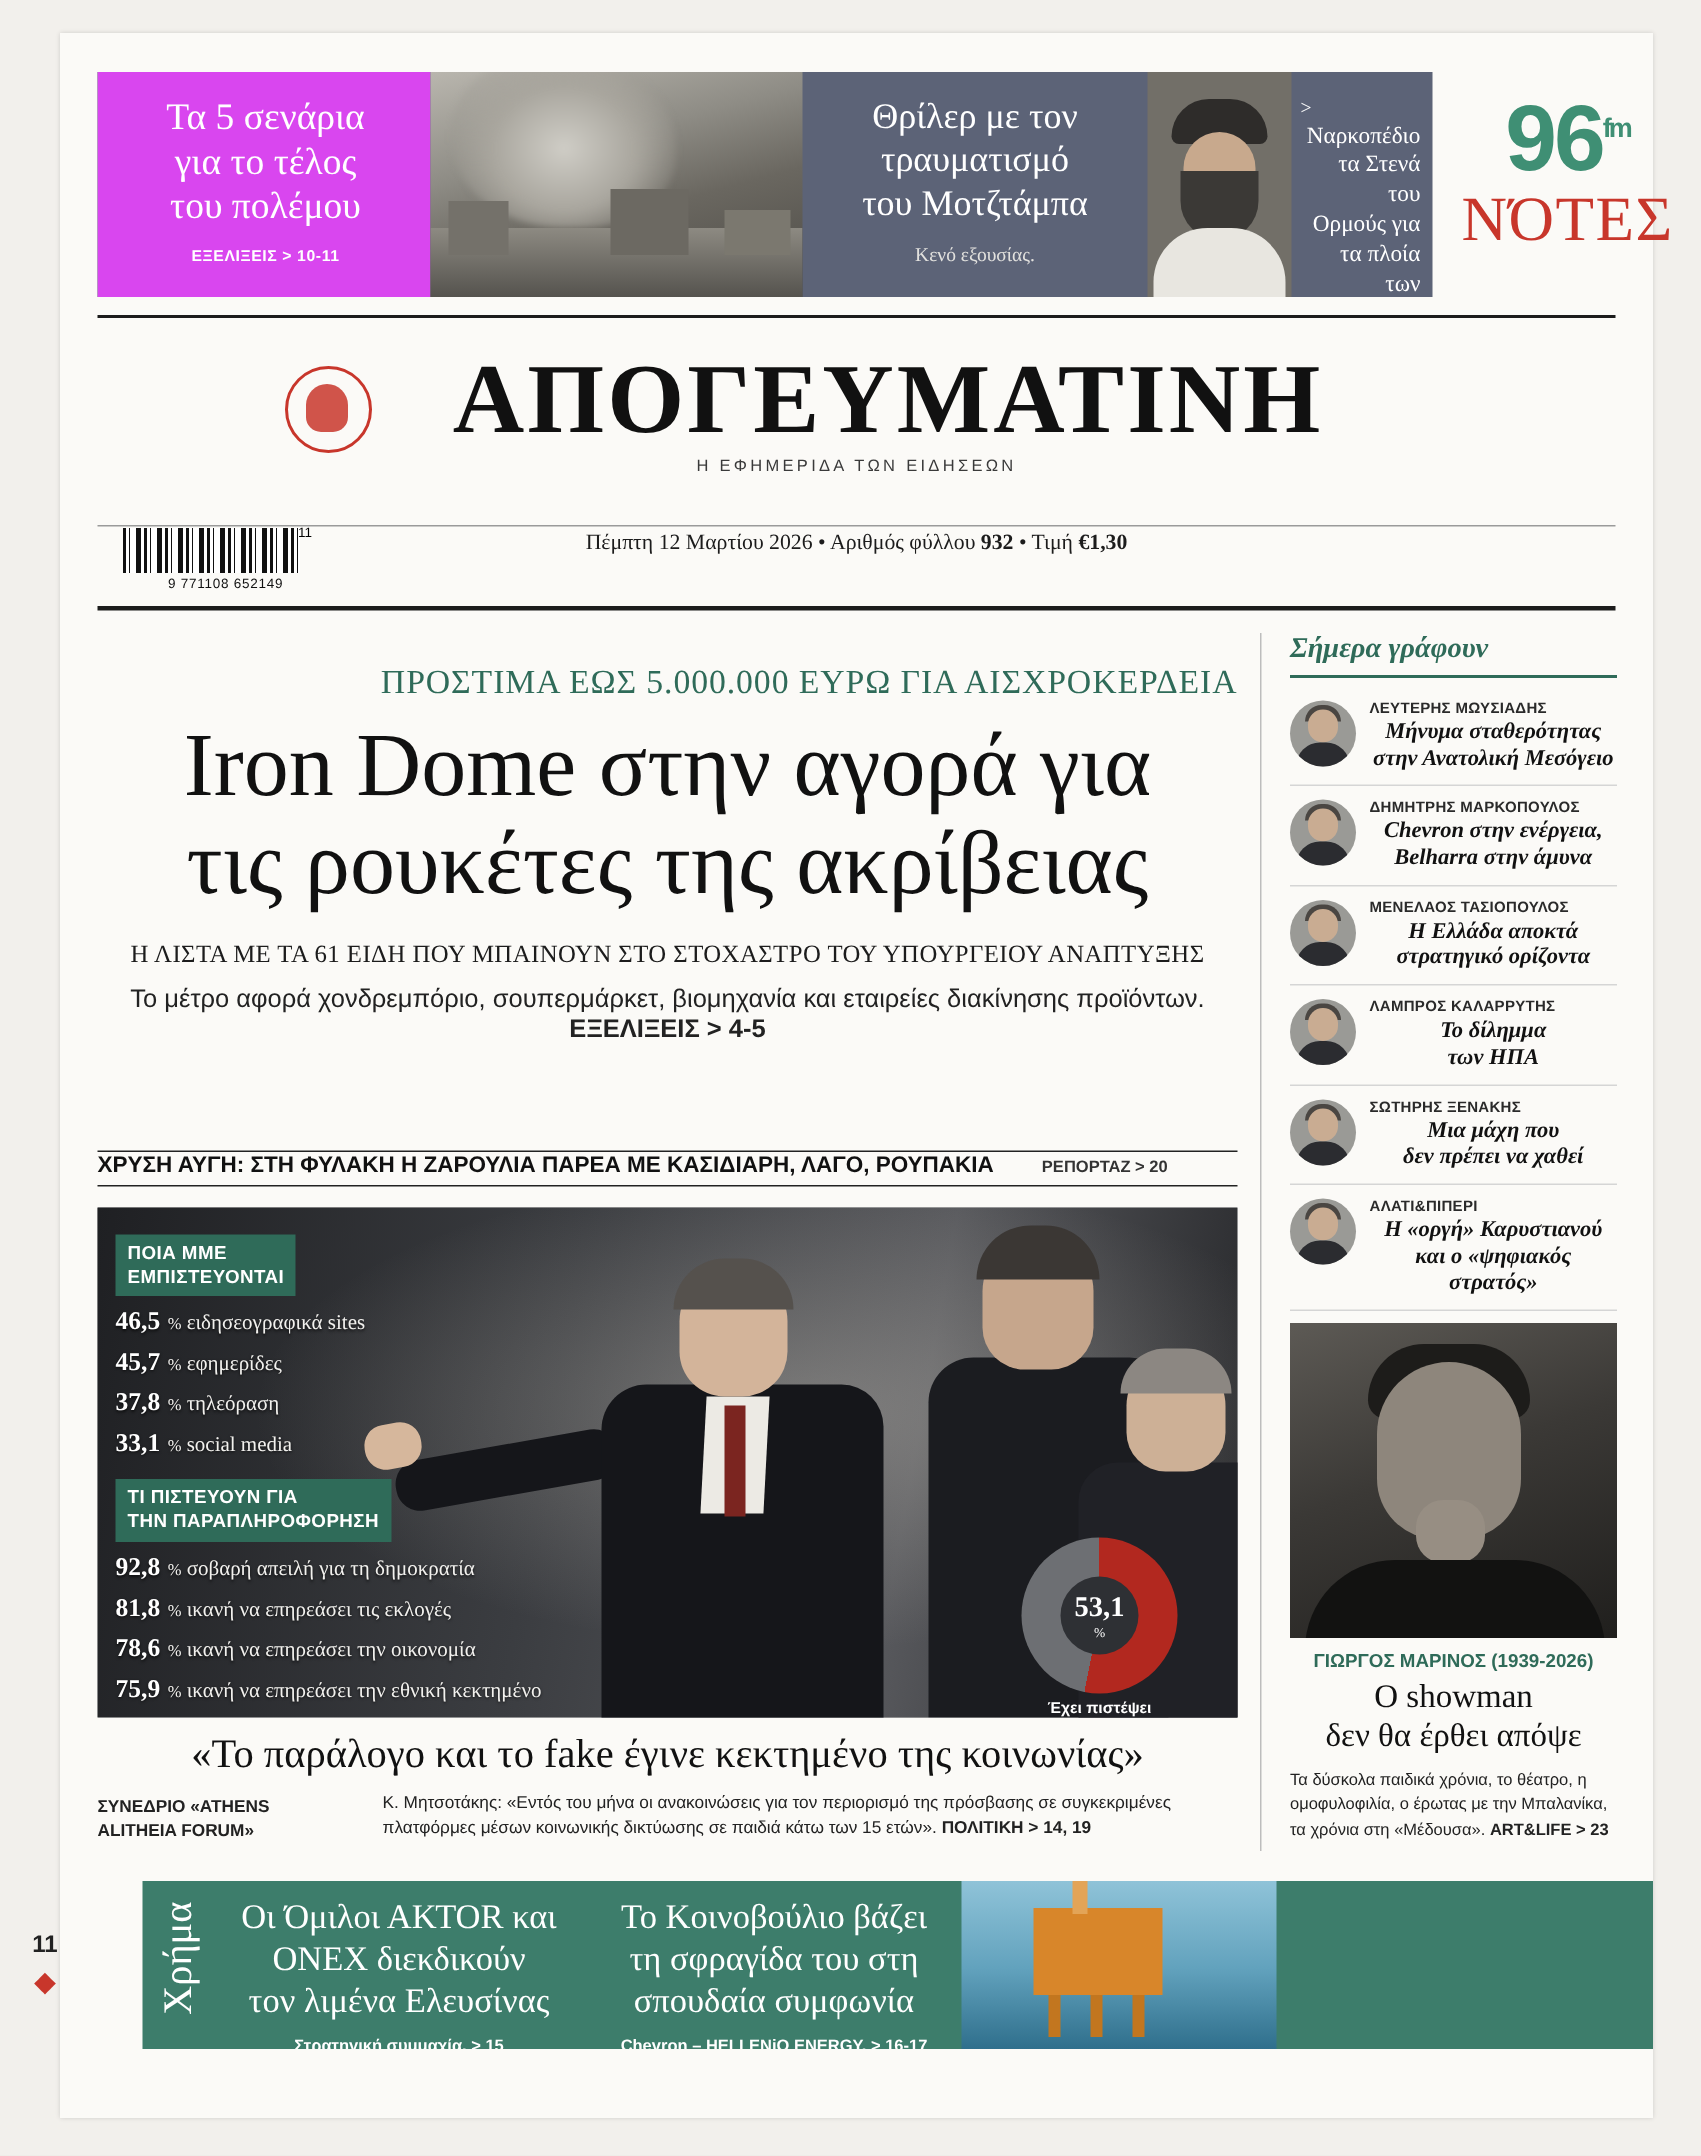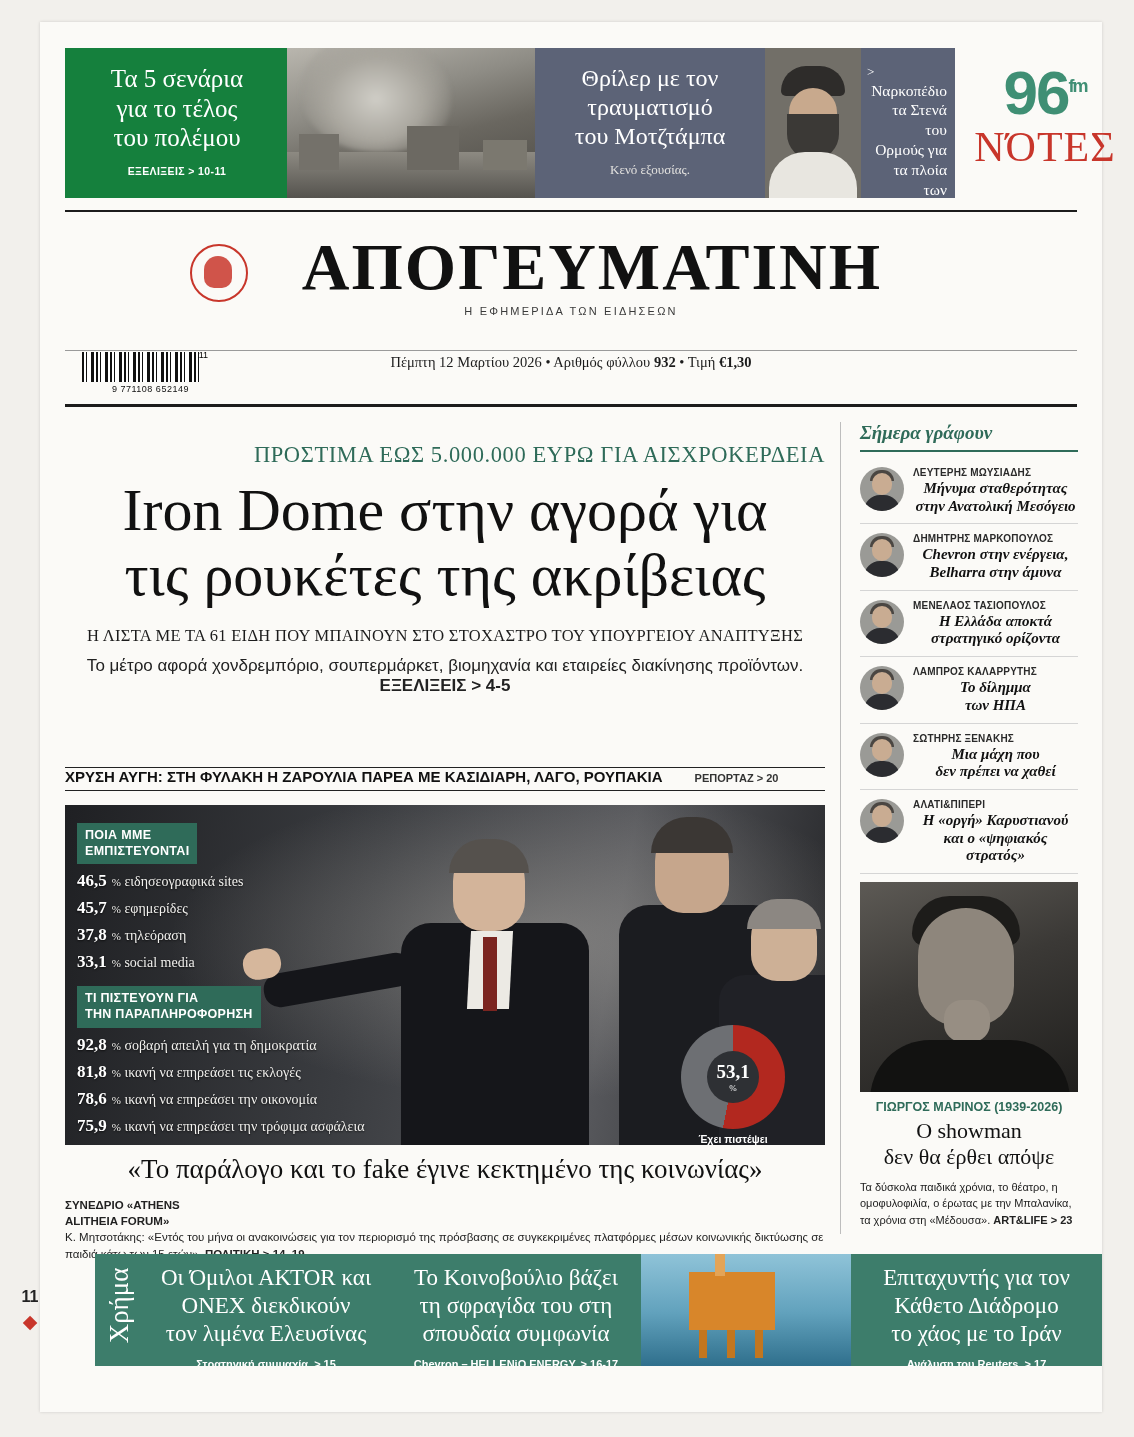--- a/index.html
+++ b/index.html
@@ -39,7 +39,7 @@
     position: absolute;
     left: 0; top: 0;
     width: 222px; height: 150px;
-    background: #15803d;
+    background: #d946ef;
     color: #fff;
     box-sizing: border-box;
     padding: 16px 10px 4px 12px;

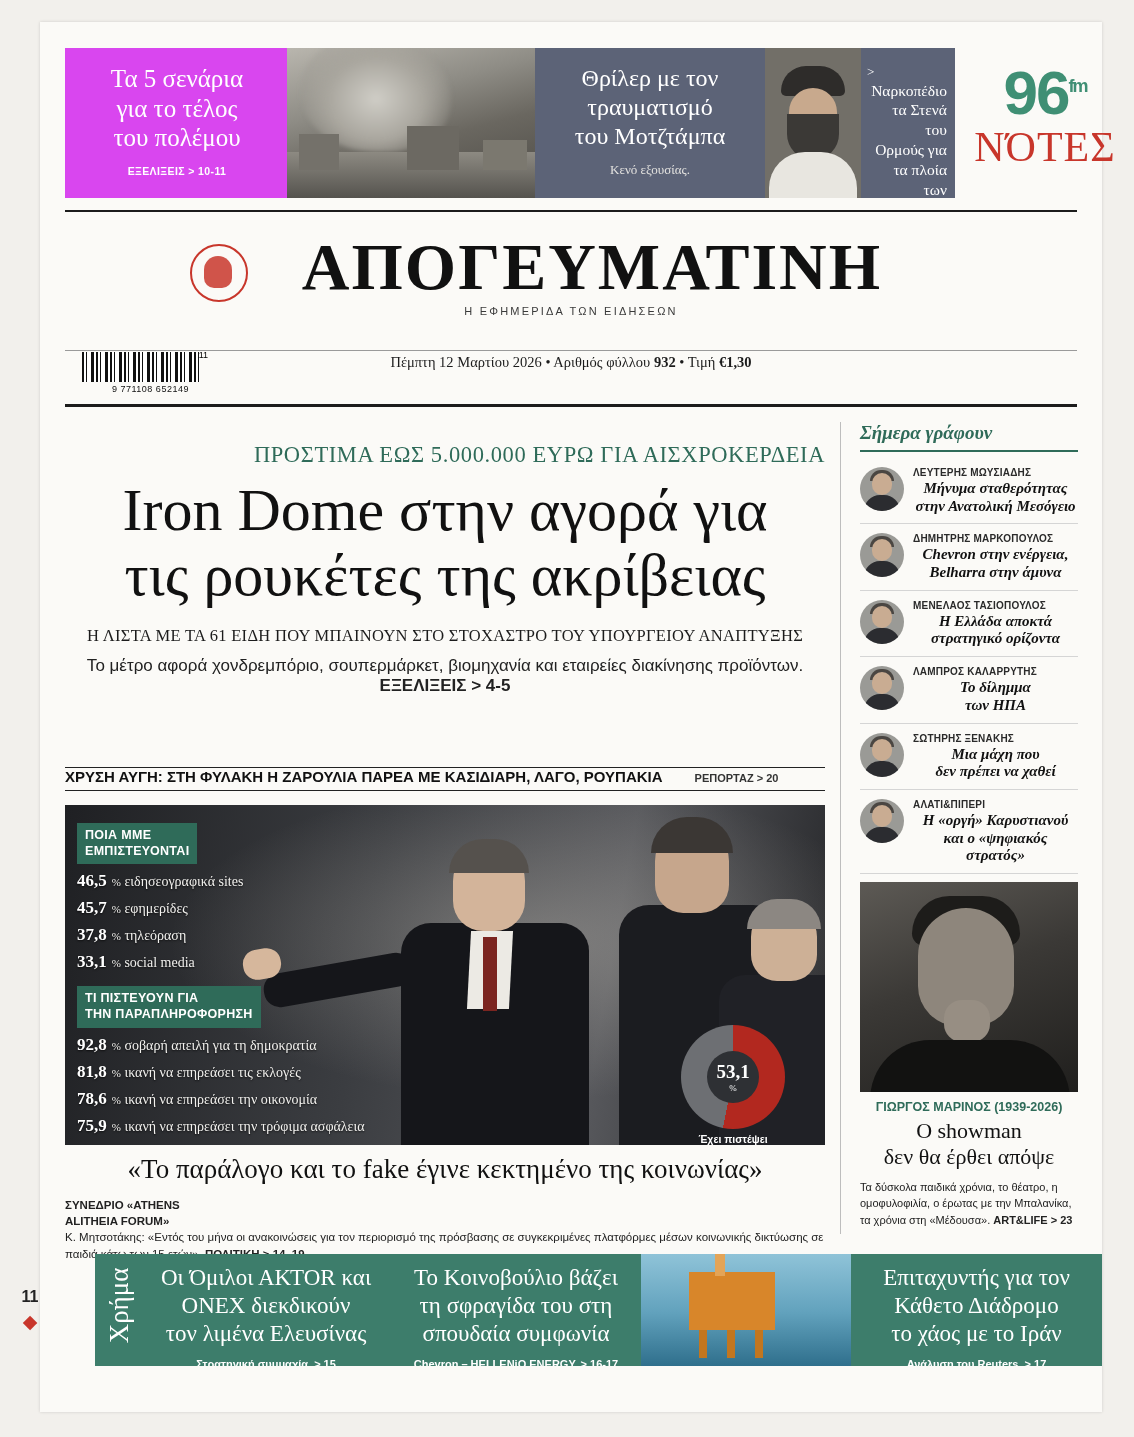--- a/index.html
+++ b/index.html
@@ -773,7 +773,7 @@
           </div>
           <div class="row">
             <span class="pct">75,9</span><span class="pcts">%</span>
-            <span>ικανή να επηρεάσει την τρόφιμα ασφάλεια</span>
+            <span>ικανή να επηρεάσει την εθνική κεκτημένο</span>
           </div>
         </div>
       </div>

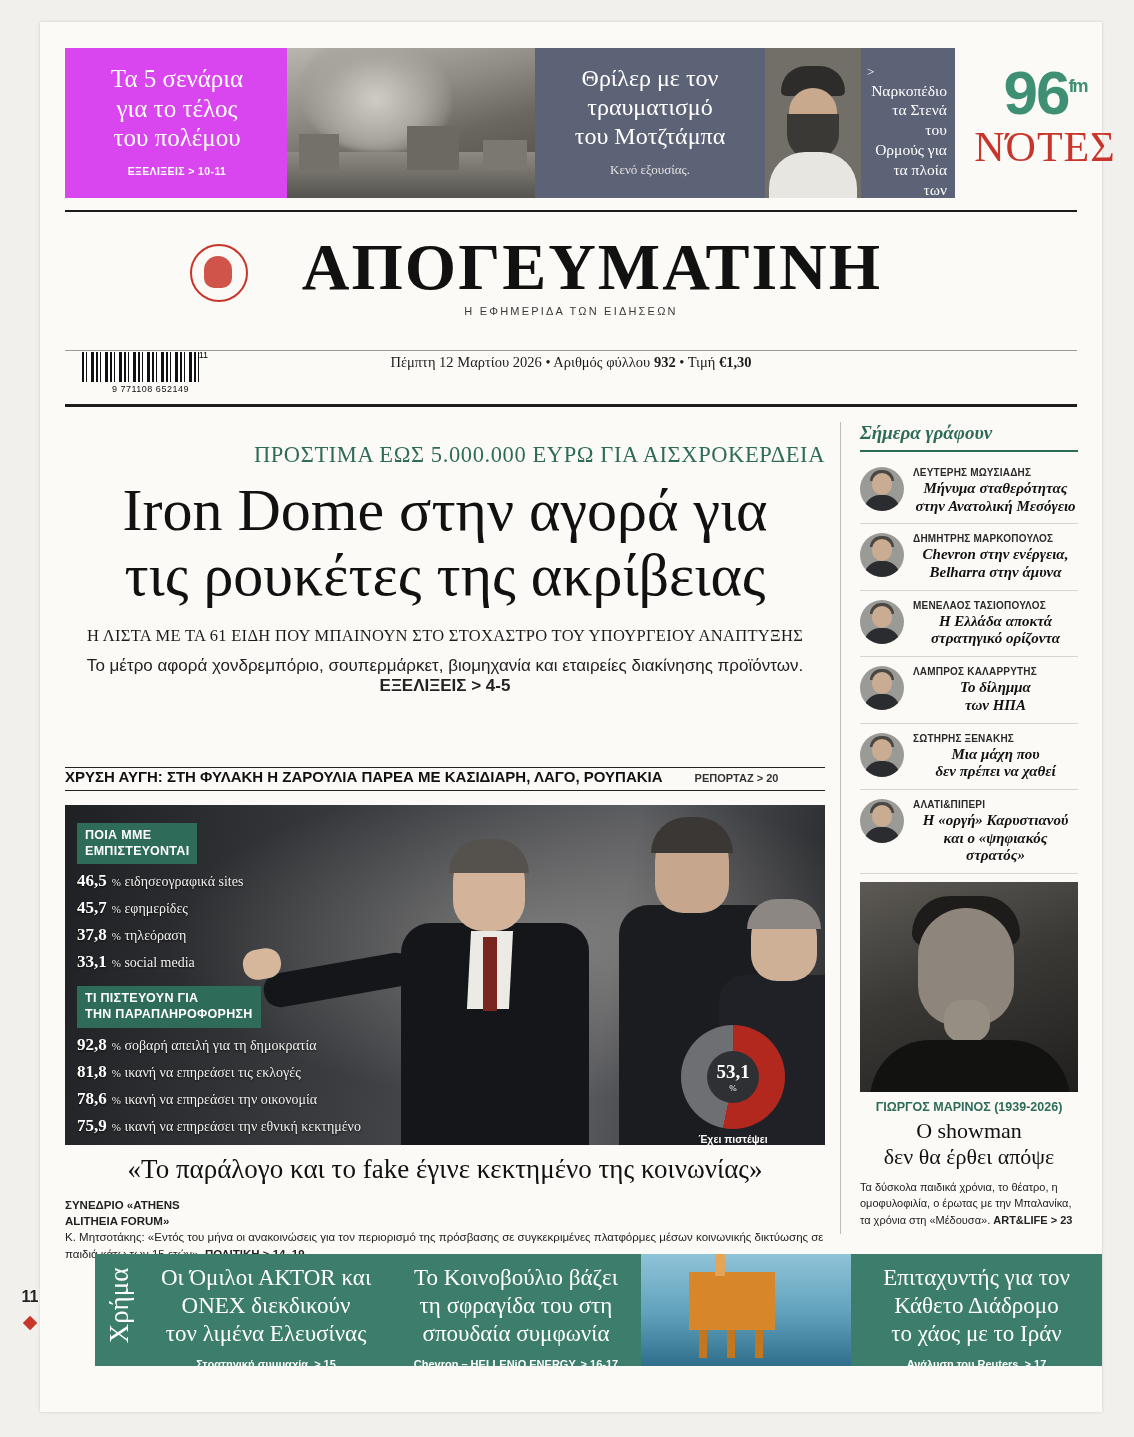--- a/index.html
+++ b/index.html
@@ -419,7 +419,6 @@
   .caption-block {
     position: absolute; left: 25px; top: 1172px; width: 760px;
     display: flex;
-    flex-direction: column;
   }
   .caption-block .left {
     width: 190px;

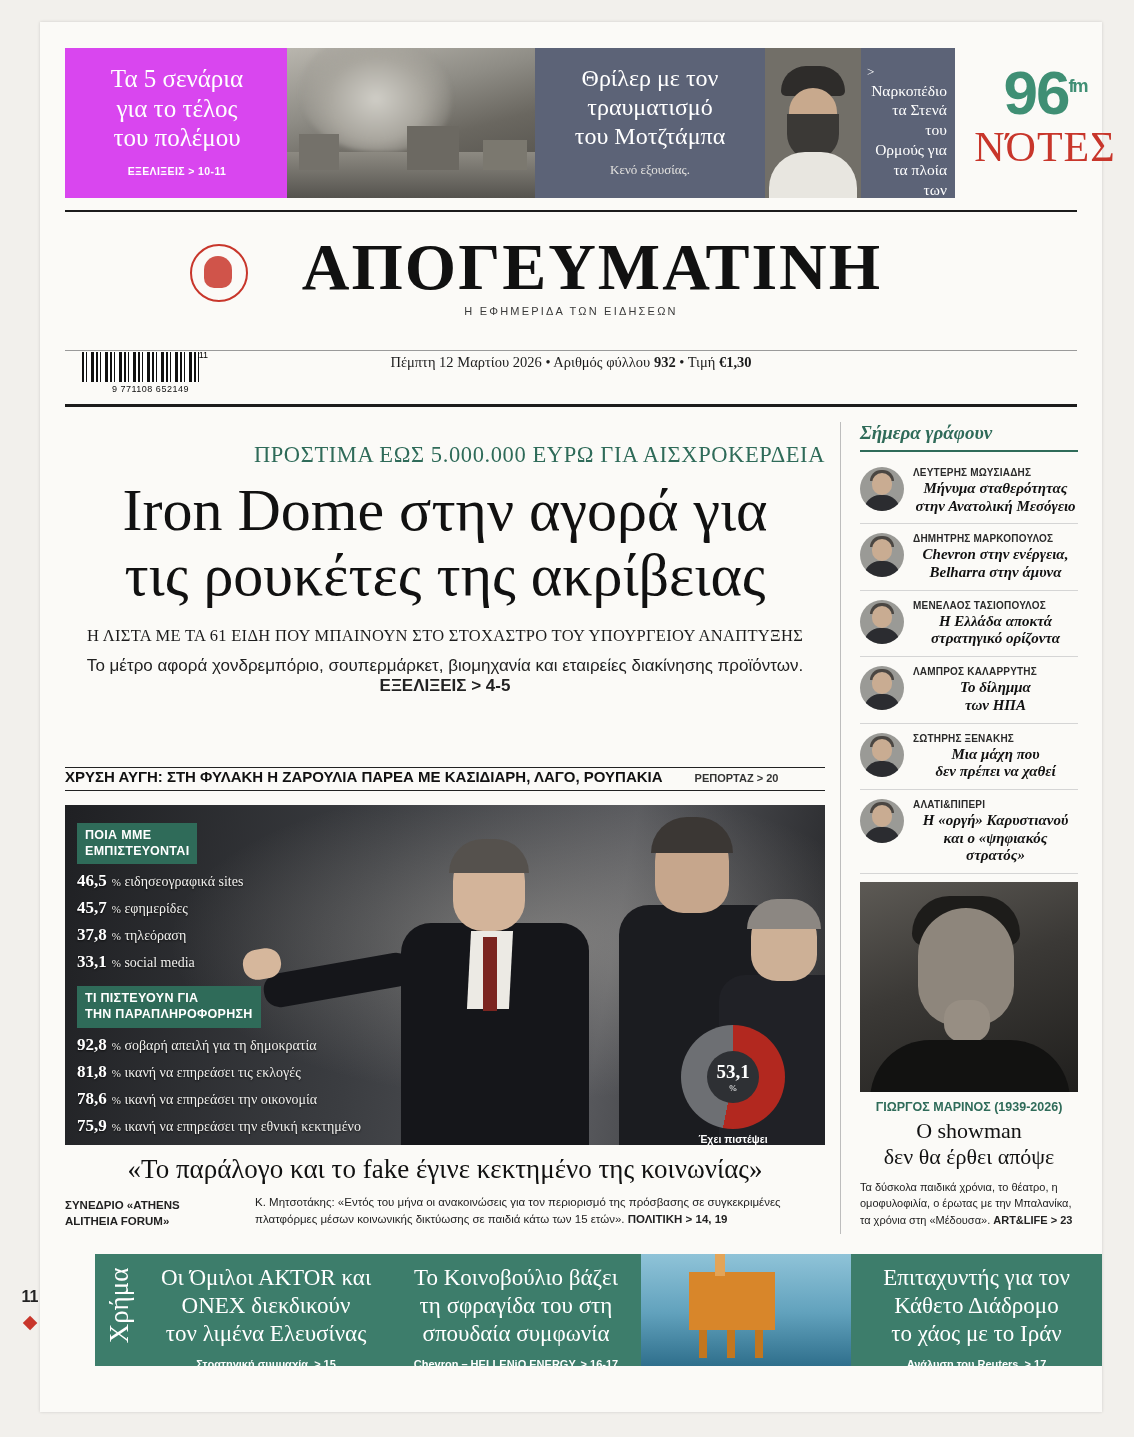--- a/index.html
+++ b/index.html
@@ -940,14 +940,6 @@
         <div class="rig"></div>
         <div class="tower"></div>
       </div>
-      <div class="bcell bcell3">
-        <div class="t">
-          <div>Επιταχυντής για τον</div>
-          <div>Κάθετο Διάδρομο</div>
-          <div>το χάος με το Ιράν</div>
-        </div>
-        <div class="s">Ανάλυση του Reuters. &gt; 17</div>
-      </div>
     </div>
   </div>
 

